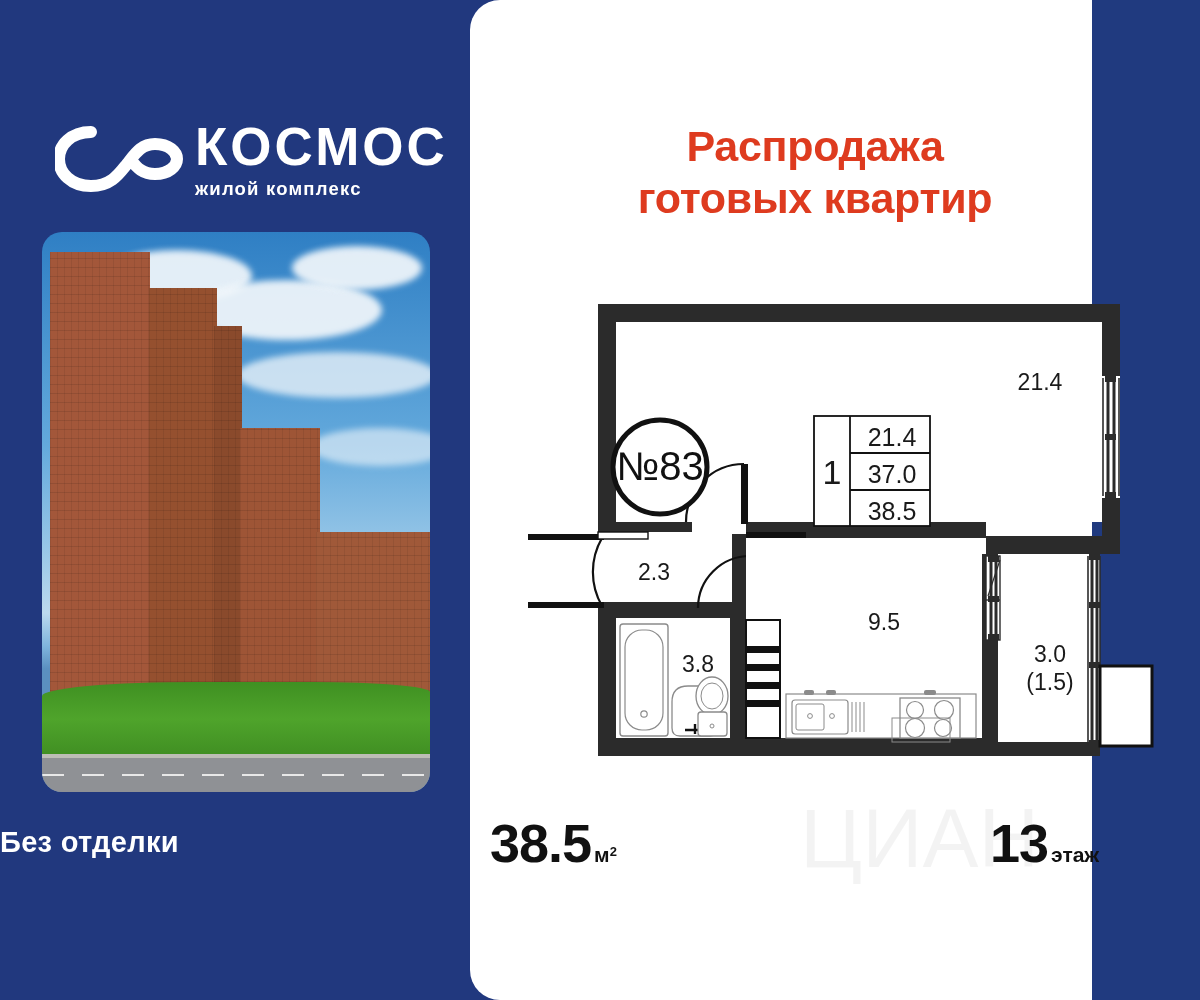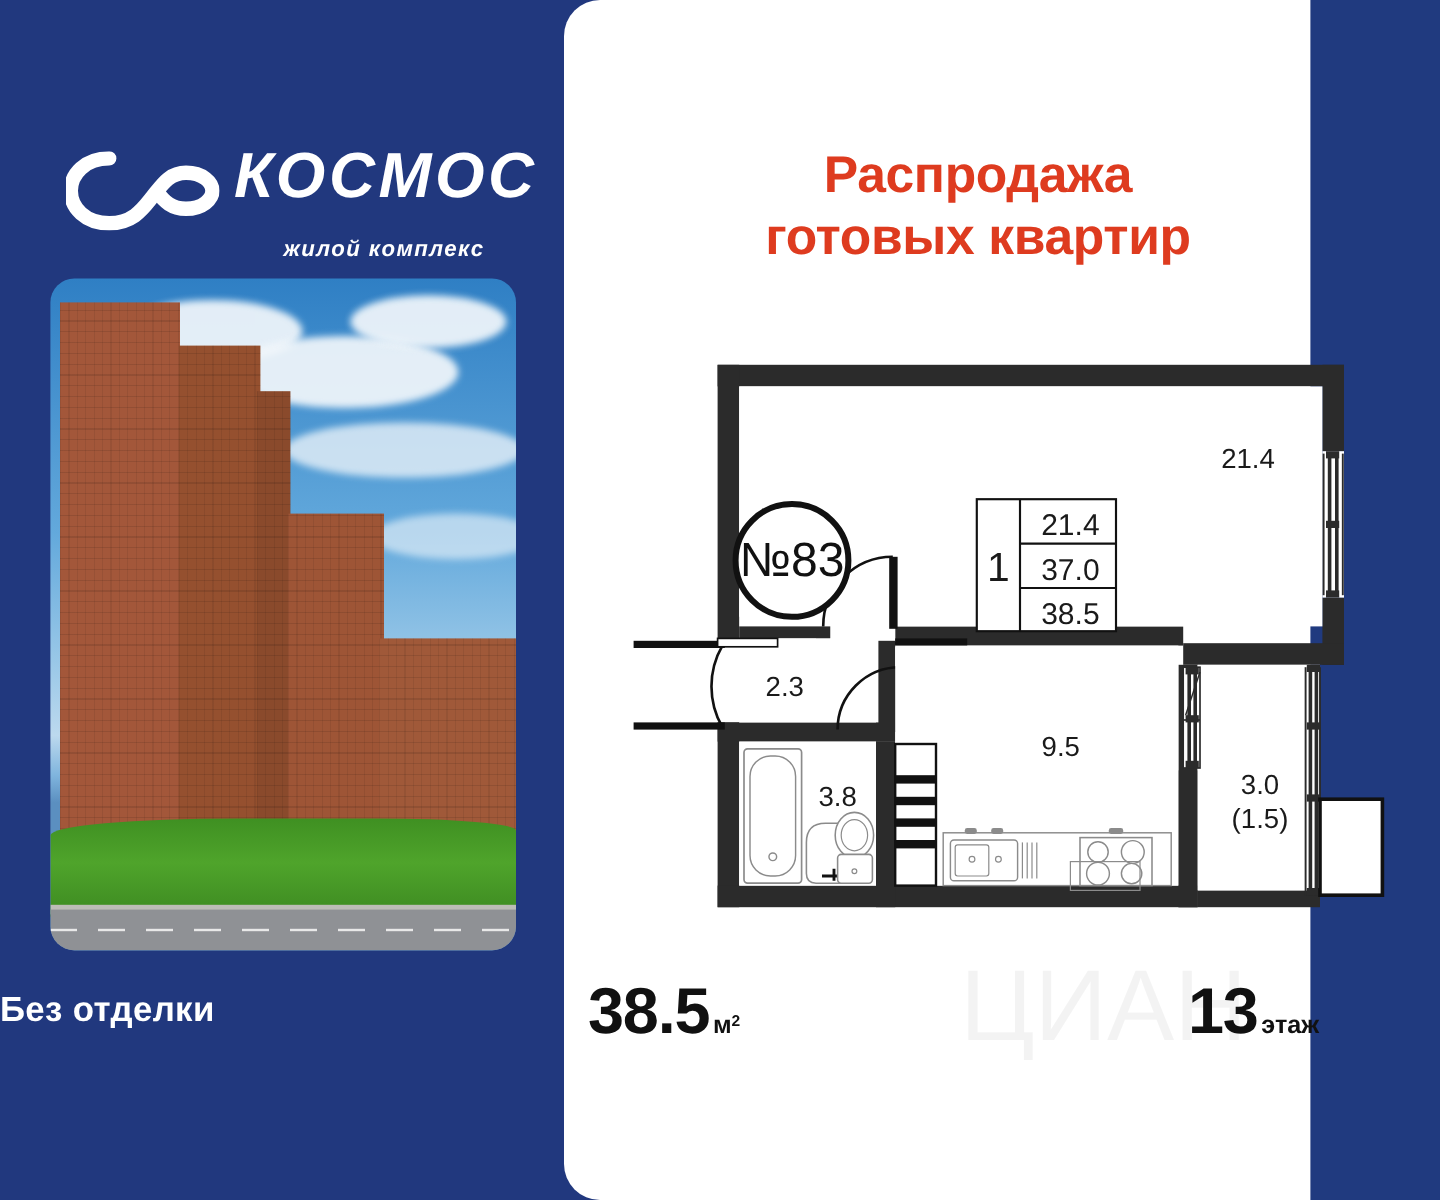--- a/index.html
+++ b/index.html
@@ -22,7 +22,7 @@
     position:absolute;left:0;top:8px;width:128px;height:66px;
   }
   #logo-text-wrap{
-    position:absolute;left:140px;top:0;font-style:italic;
+    position:absolute;left:140px;top:0;
   }
   #logo-word{
     color:#ffffff;font-size:53px;font-weight:700;letter-spacing:3px;

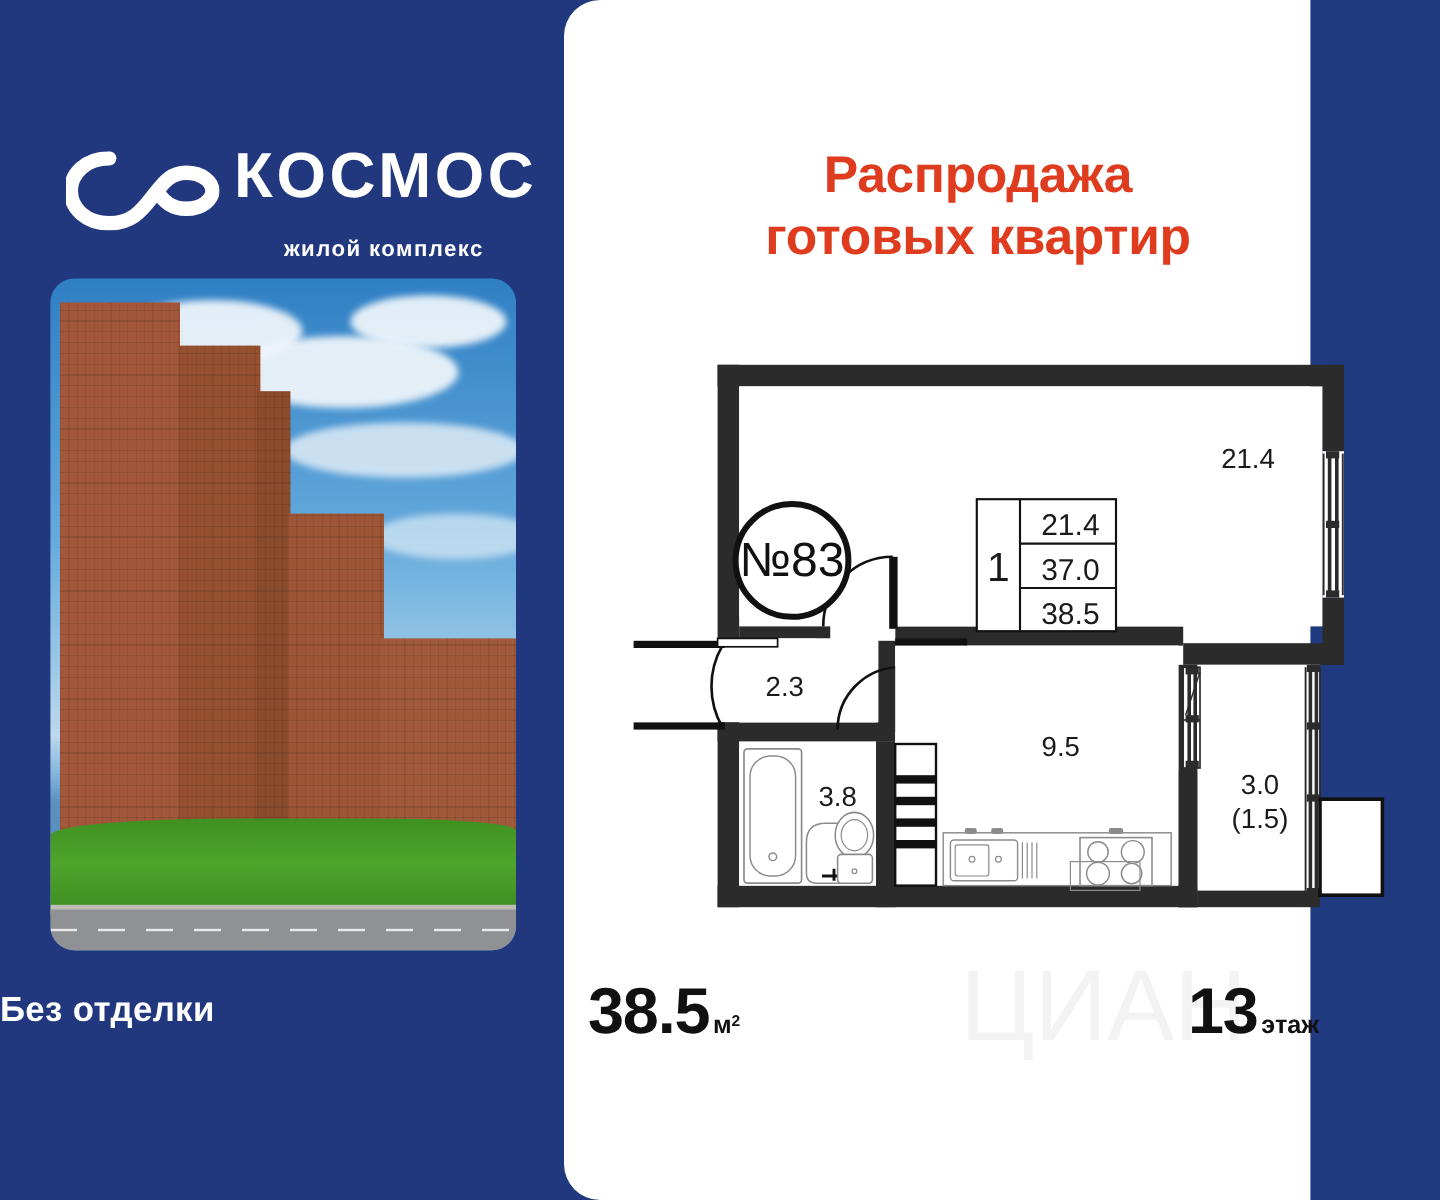--- a/index.html
+++ b/index.html
@@ -30,7 +30,7 @@
   }
   #logo-sub{
     color:#ffffff;font-size:18.5px;font-weight:700;letter-spacing:1.2px;
-    line-height:22px;margin-top:20px;text-align:center;padding-right:3px;
+    line-height:22px;margin-top:2px;text-align:left;padding-right:3px;
   }
   
   #photo{

